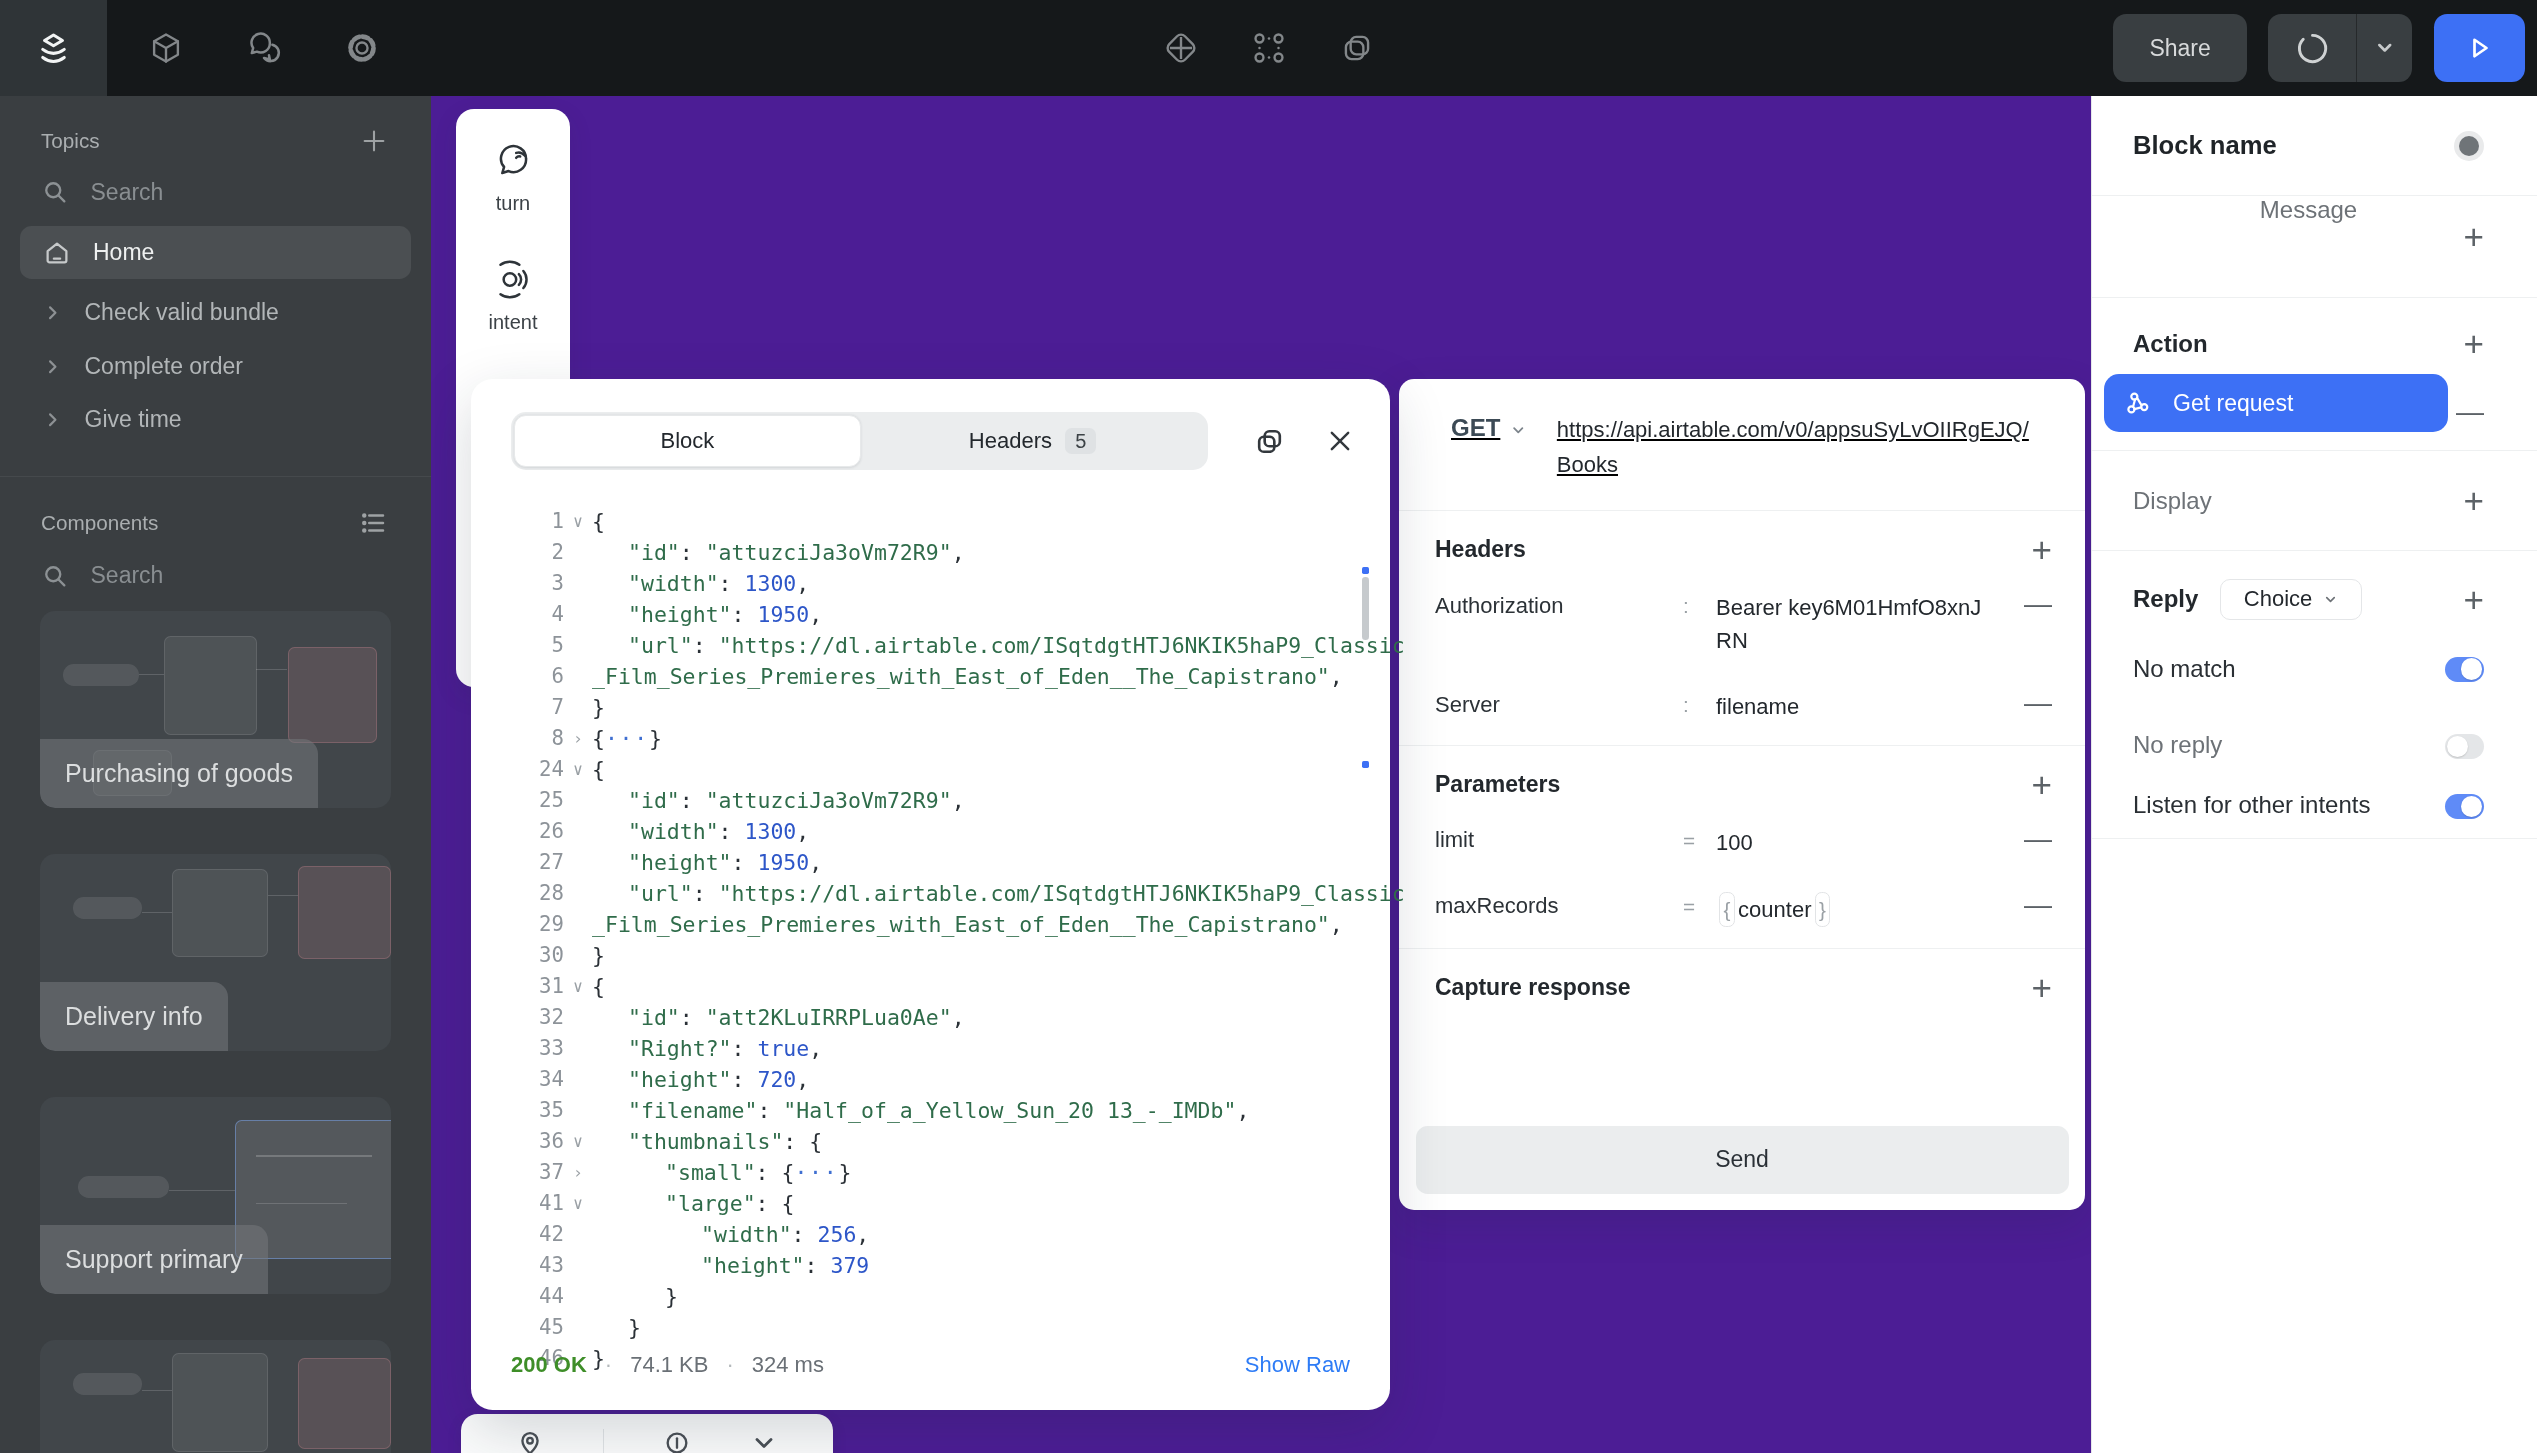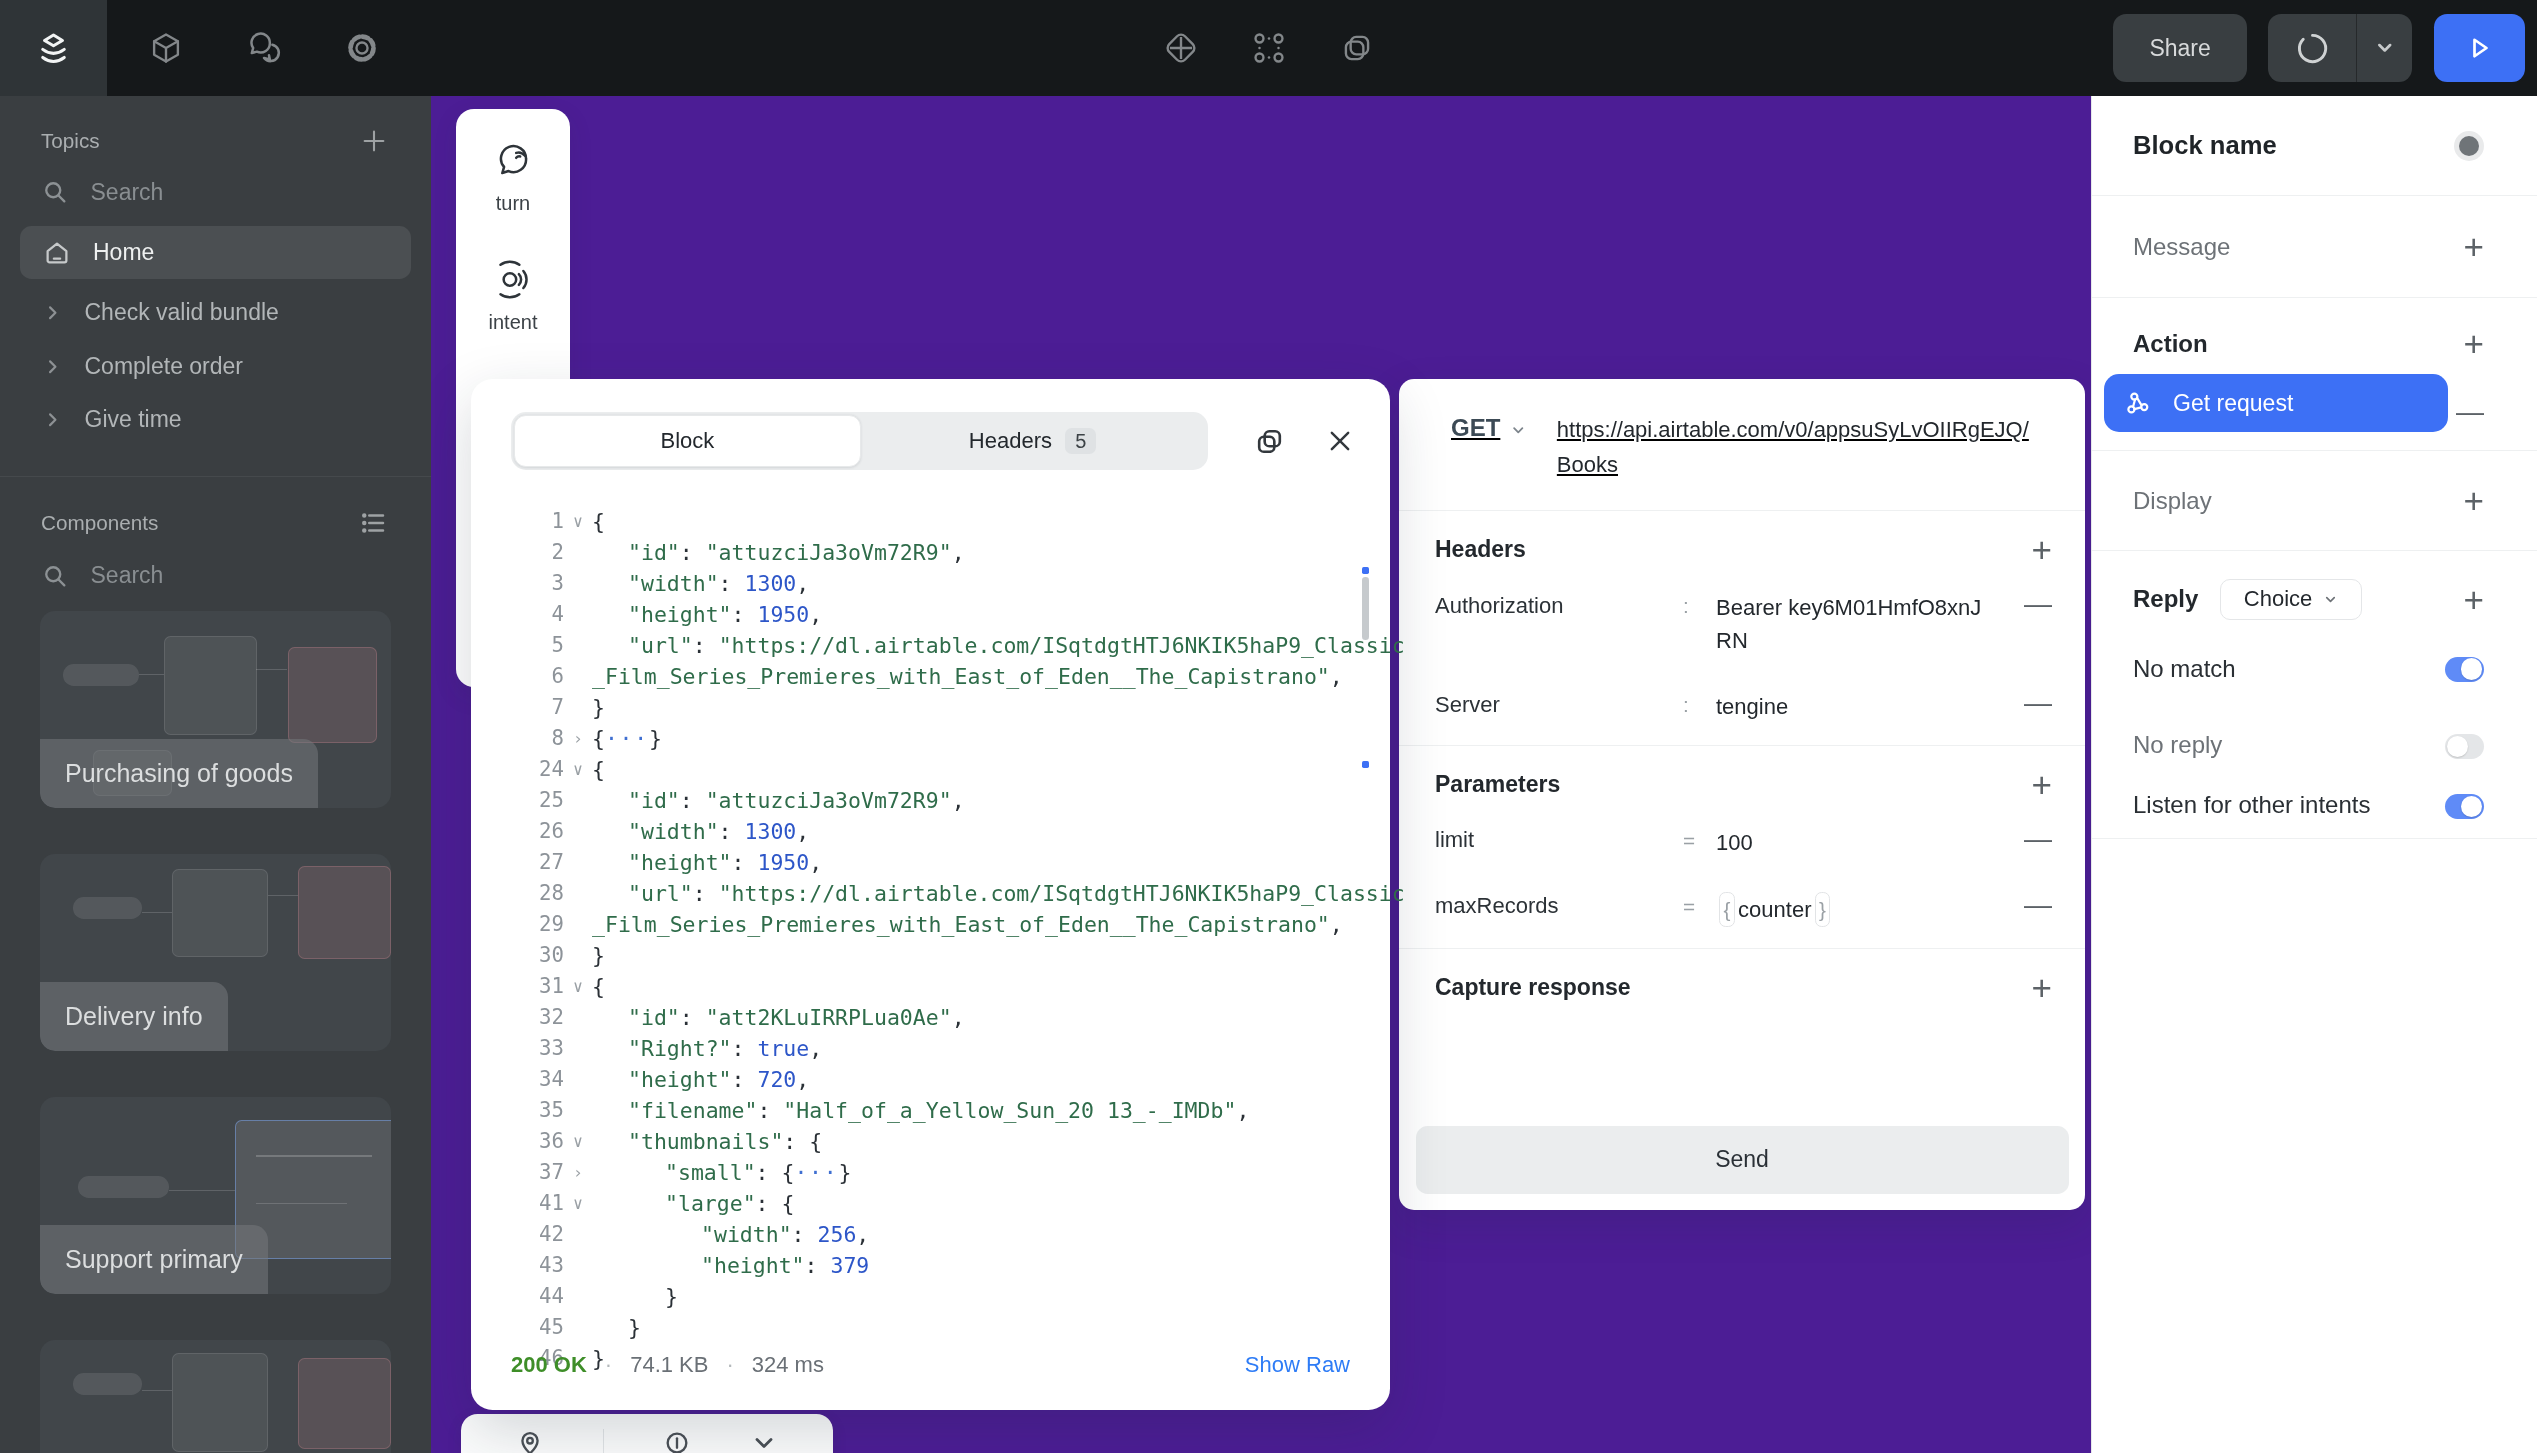--- a/index.html
+++ b/index.html
@@ -547,7 +547,7 @@
         </span>
     </span>
   </div>
-  <div class="ins-row ins-div" style="height:102px;">
+  <div class="ins-row ins-div" style="height:102px;flex-direction:column;">
     <span class="ins-label-g">Message</span>
     <span class="ins-right">
         <button class="plus-btn">+</button>

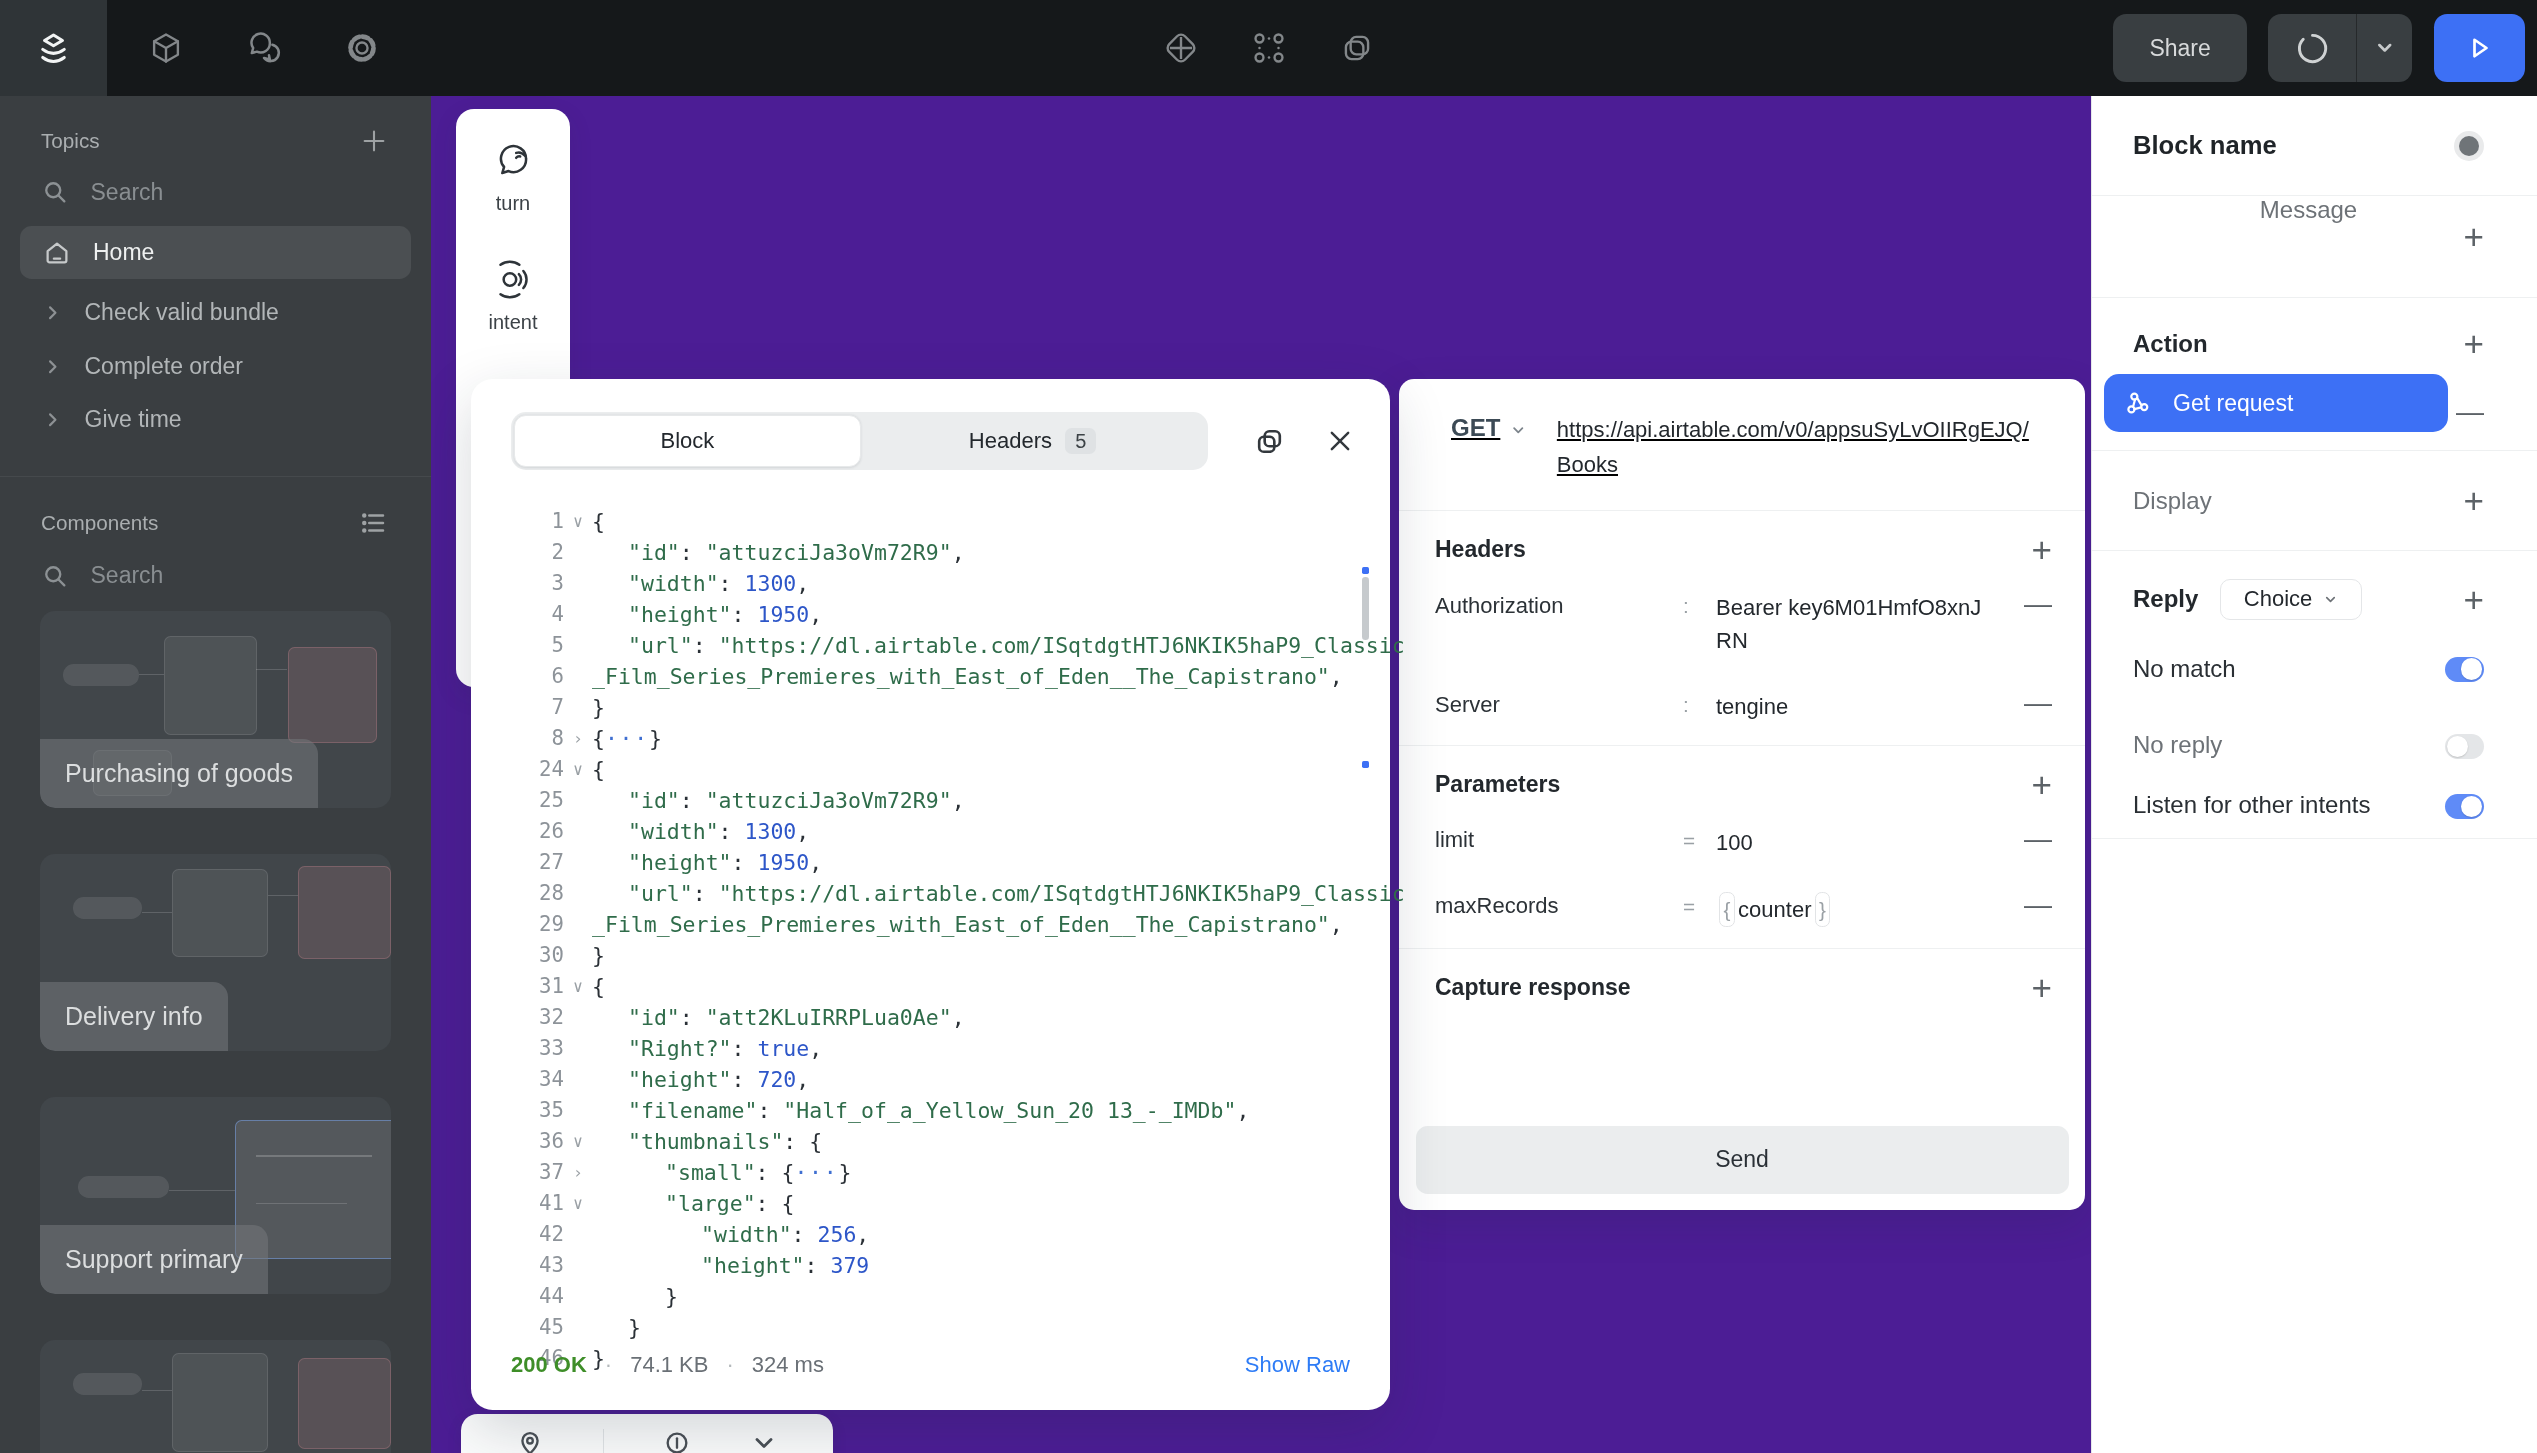--- a/index.html
+++ b/index.html
@@ -499,7 +499,7 @@
           <div class="kv-row">
             <span class="kv-key">Server</span>
             <span class="kv-sep">:</span>
-            <span class="kv-val">tengine</span>
+            <span class="kv-val">filename</span>
             <button class="minus-btn">—</button>
           </div>
         </div>

